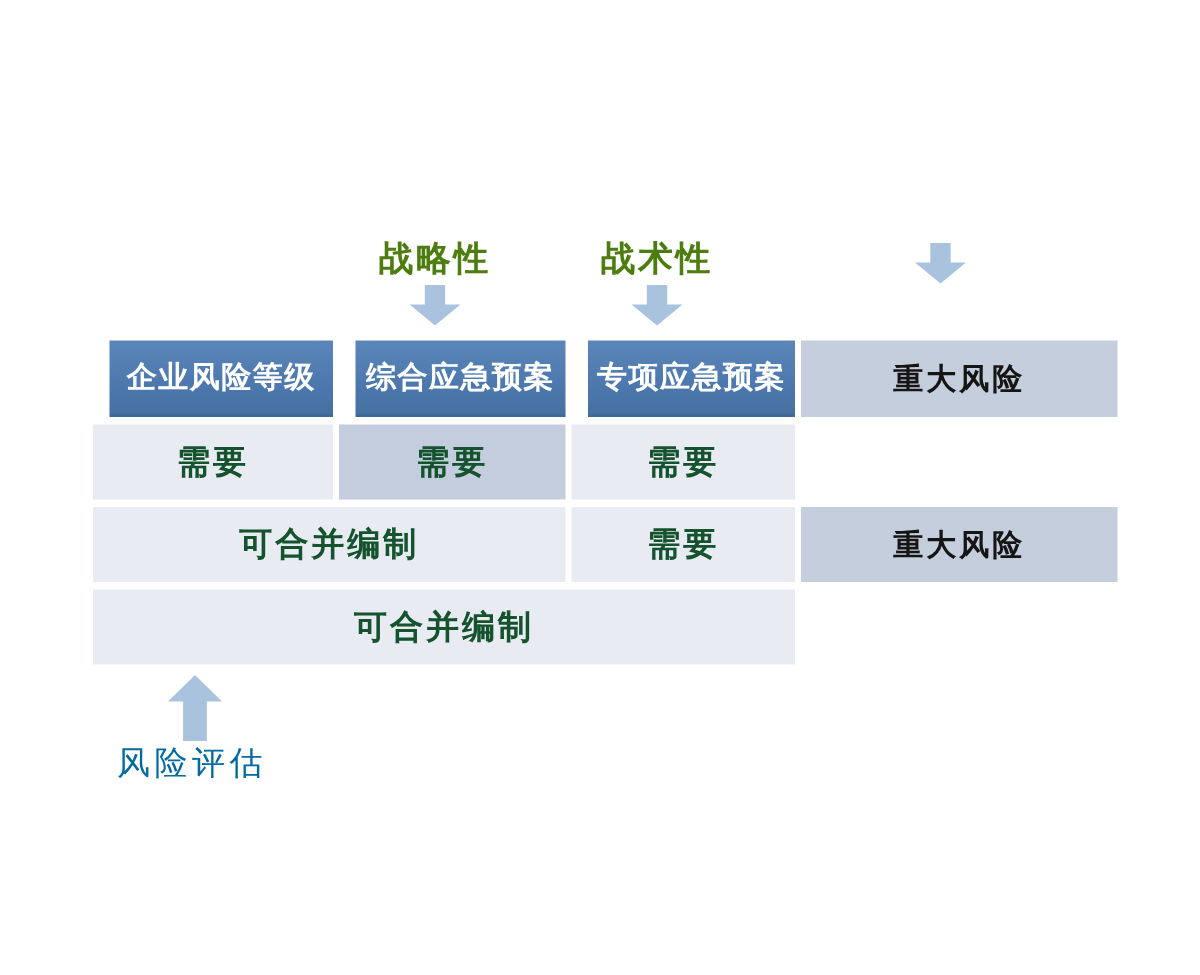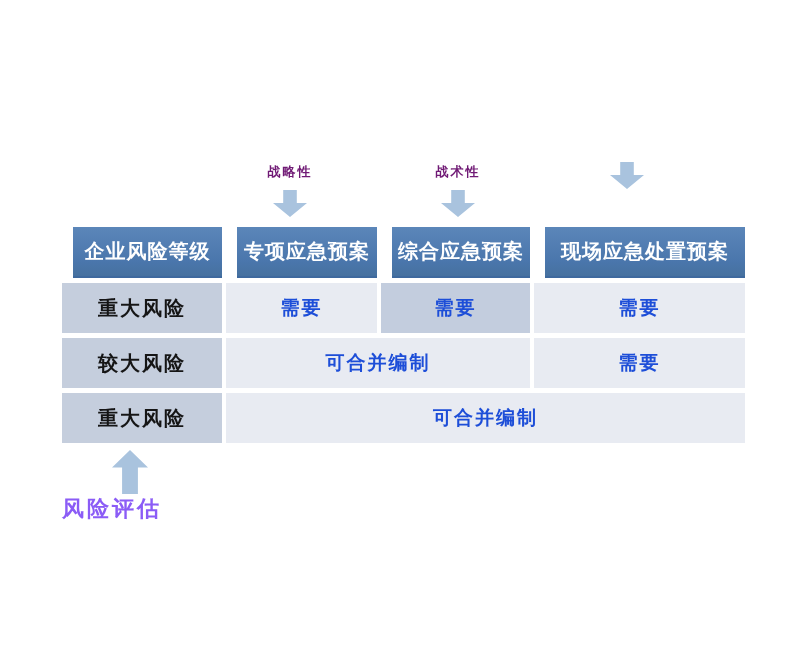--- a/index.html
+++ b/index.html
@@ -24,9 +24,9 @@
     text-align: center;
   }
   .plan-type .lbl {
-    font-size: 13px;
+    font-size: 23px;
     font-weight: bold;
-    color: #701a75;
+    color: #4d7c0f;
     letter-spacing: 2px;
     line-height: 28px;
   }

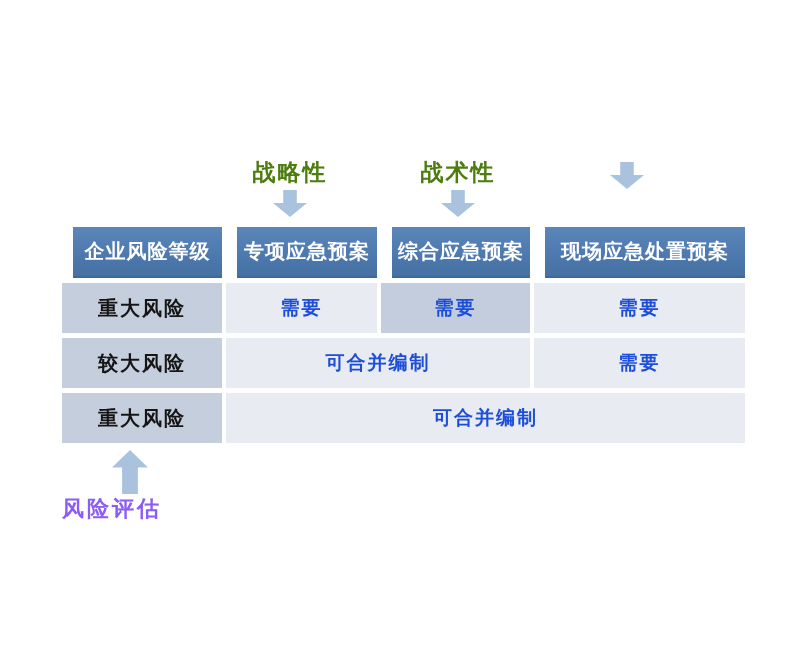--- a/index.html
+++ b/index.html
@@ -38,7 +38,7 @@
     clip-path: polygon(30% 0, 70% 0, 70% 48%, 100% 48%, 50% 100%, 0 48%, 30% 48%);
   }
   .pt-1 { left: 220px; }
-  .pt-2 { left: 388px; }
+  .pt-2 { left: 368px; }
   .pt-3 { left: 557px; }
 
   

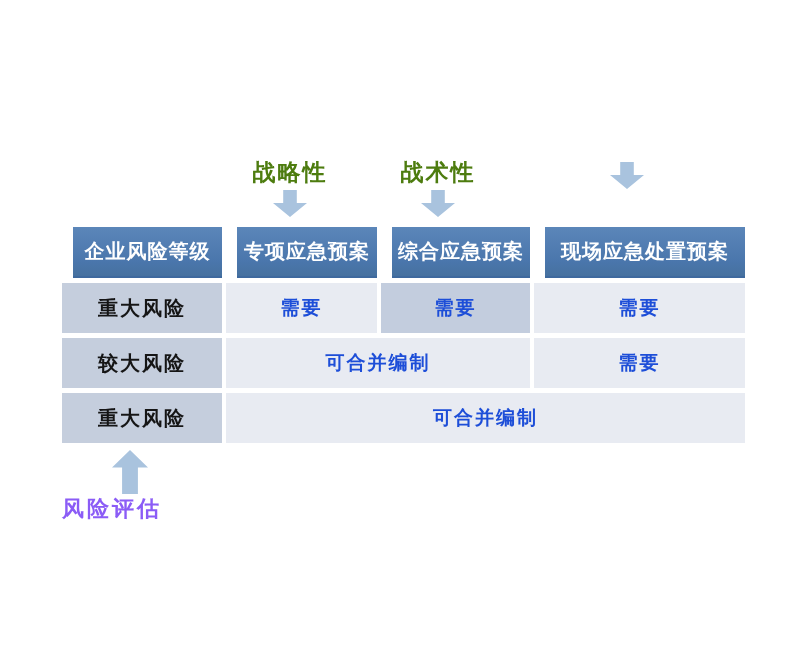--- a/index.html
+++ b/index.html
@@ -125,8 +125,8 @@
   <div class="risk-table">
 
     <div class="cell head">企业风险等级</div>
+    <div class="cell head">综合应急预案</div>
     <div class="cell head">专项应急预案</div>
-    <div class="cell head">综合应急预案</div>
     <div class="cell head">现场应急处置预案</div>
 
     <div class="cell level">重大风险</div>

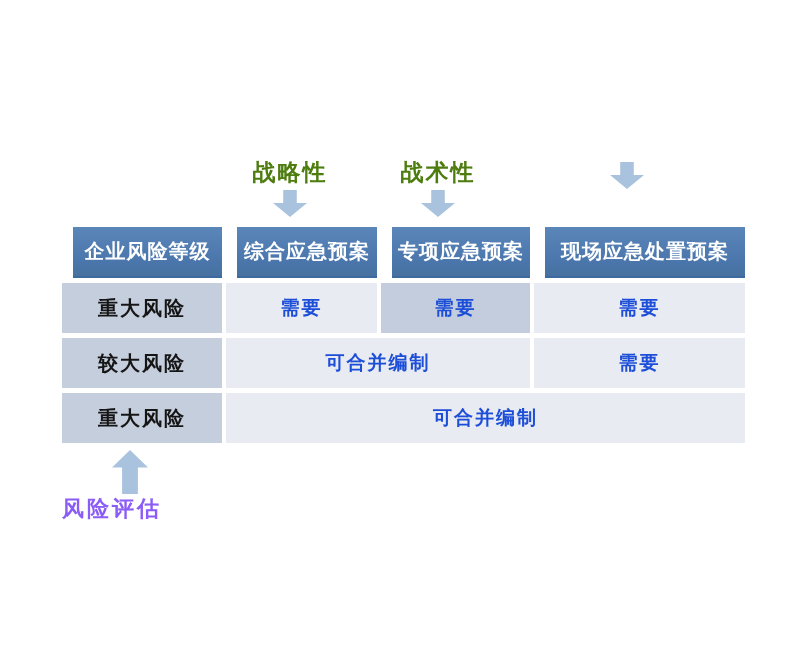--- a/index.html
+++ b/index.html
@@ -127,7 +127,6 @@
     <div class="cell head">企业风险等级</div>
     <div class="cell head">综合应急预案</div>
     <div class="cell head">专项应急预案</div>
-    <div class="cell head">现场应急处置预案</div>
 
     <div class="cell level">重大风险</div>
     <div class="cell body">需要</div>

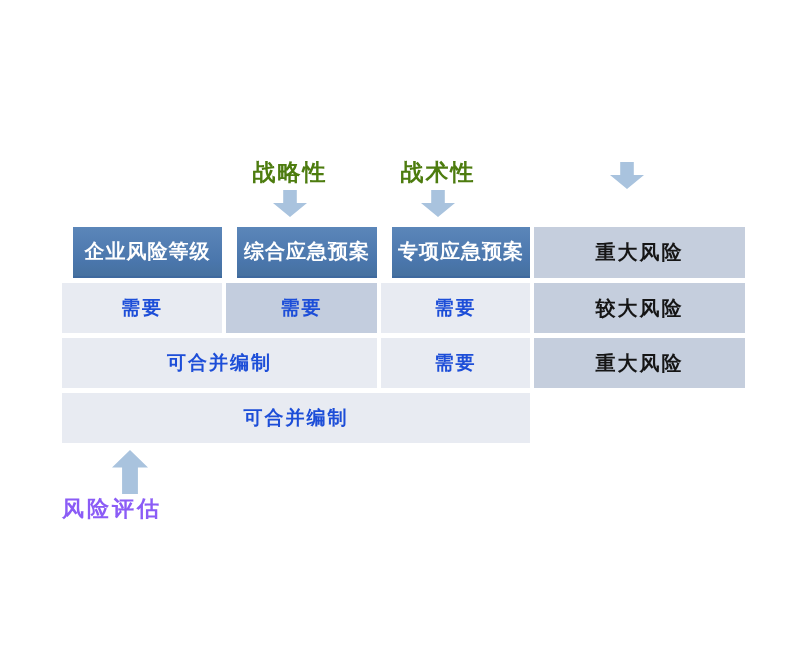--- a/index.html
+++ b/index.html
@@ -74,8 +74,8 @@
   }
   .cell.body {
     background: #e8ebf2;
-    color: #1d4ed8;
-    font-size: 19px;
+    color: #14532d;
+    font-size: 22px;
     letter-spacing: 2px;
   }
   .cell.body.hl {

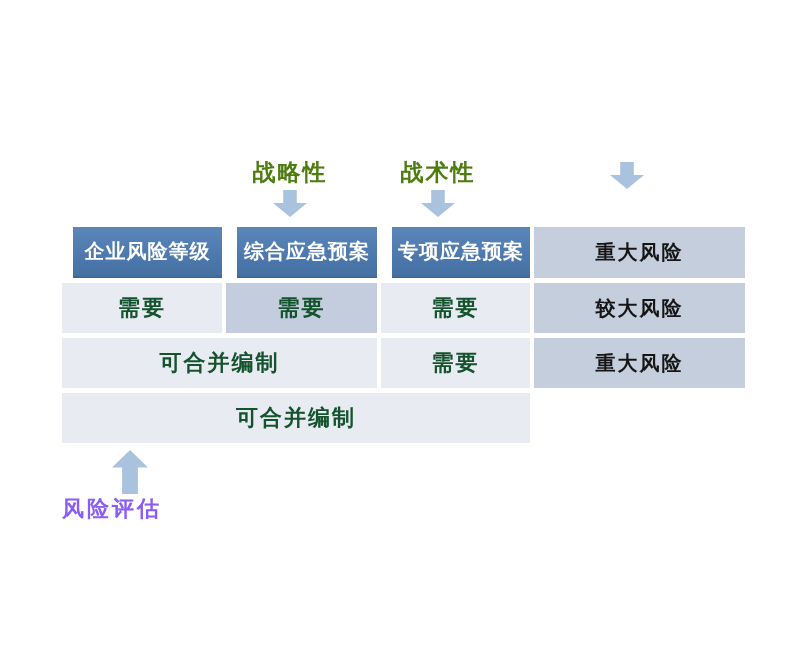--- a/index.html
+++ b/index.html
@@ -133,7 +133,6 @@
     <div class="cell body hl">需要</div>
     <div class="cell body">需要</div>
 
-    <div class="cell level">较大风险</div>
     <div class="cell body span2">可合并编制</div>
     <div class="cell body">需要</div>
 

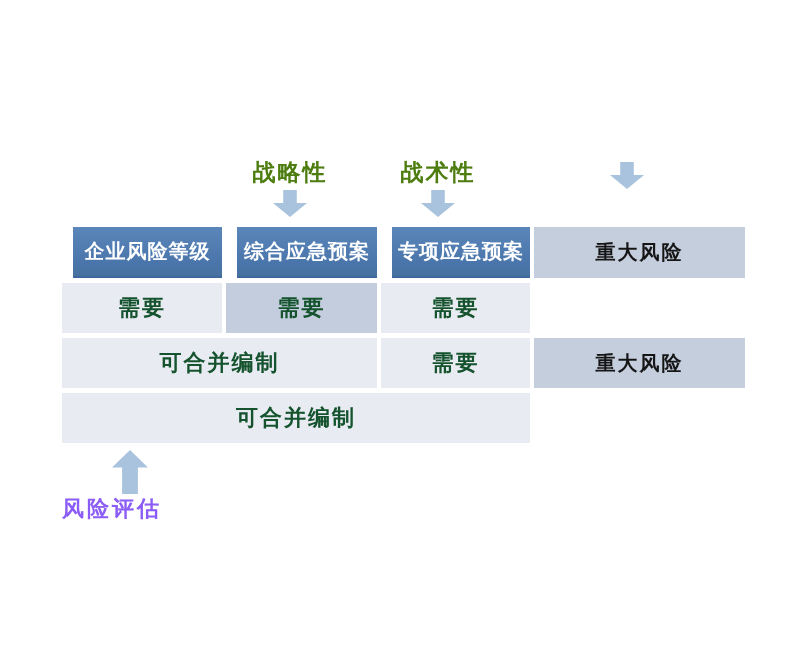--- a/index.html
+++ b/index.html
@@ -99,9 +99,10 @@
     left: 62px;
     top: 494px;
     width: 132px;
+    text-align: center;
     font-size: 22px;
-    font-weight: bold;
-    color: #8b5cf6;
+    font-weight: normal;
+    color: #0369a1;
     letter-spacing: 3px;
   }
 </style>

